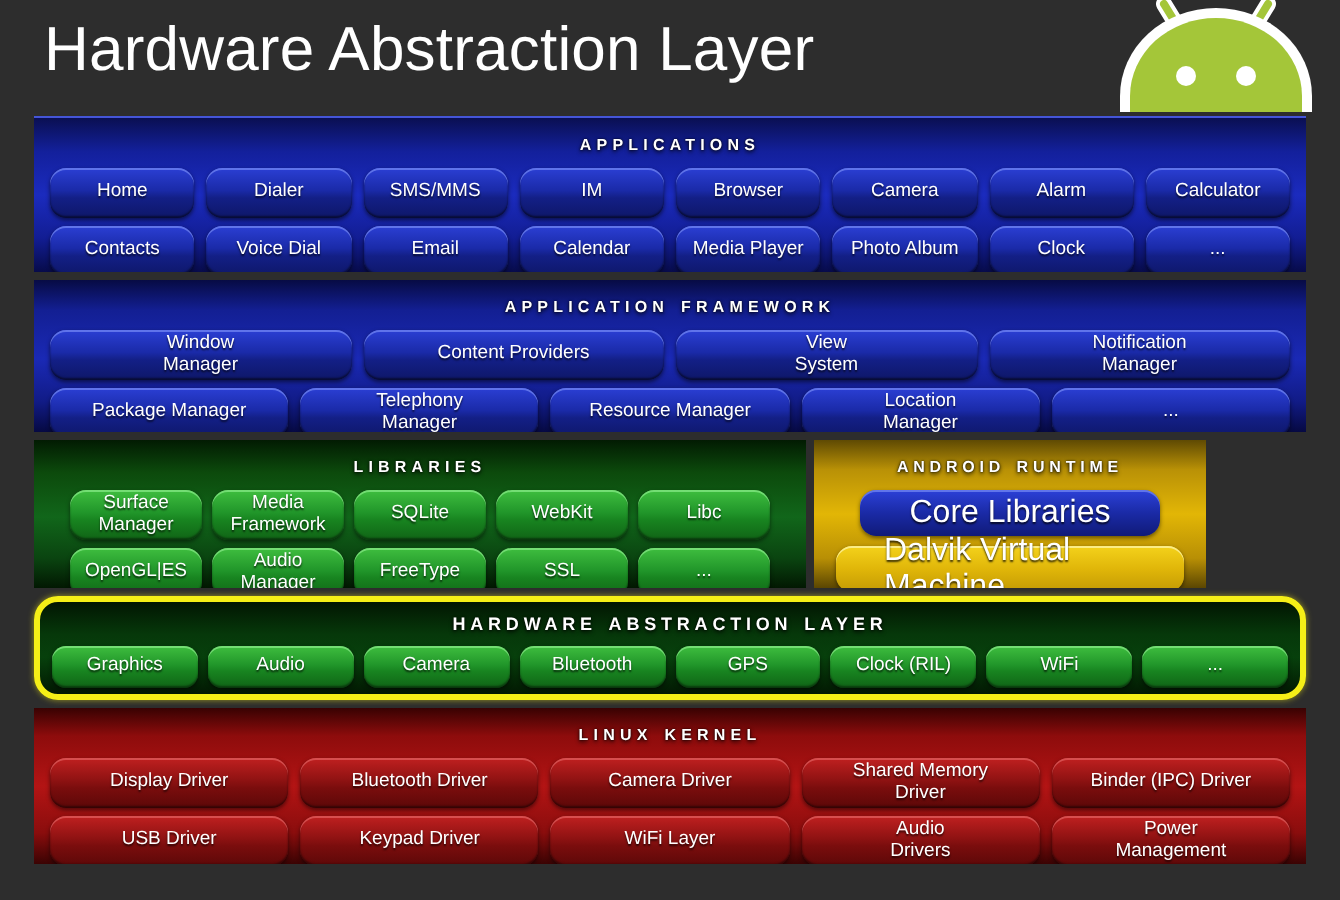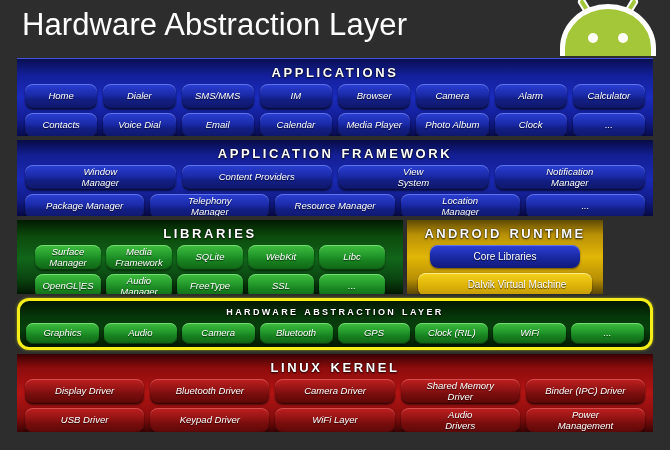--- a/index.html
+++ b/index.html
@@ -77,7 +77,7 @@
 
   .band-title {
     text-align: center;
-    font-size: 19px;
+    font-size: 12px;
     font-weight: 700;
     color: #ffffff;
     letter-spacing: 2.6px;

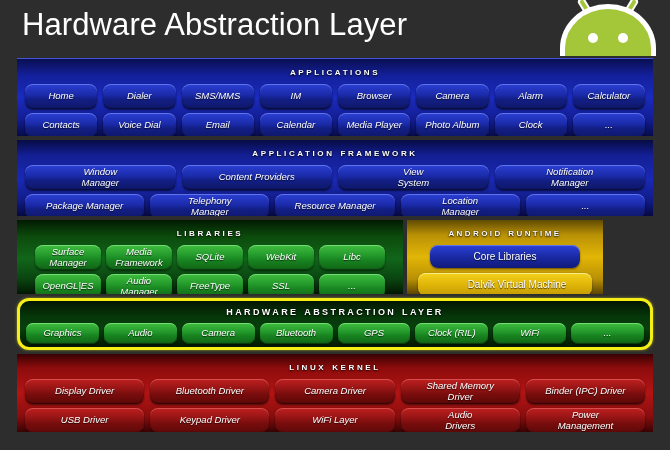--- a/index.html
+++ b/index.html
@@ -95,7 +95,6 @@
     padding: 0 8px;
     margin-top: 4px;
     box-sizing: border-box;
-    font-style: italic;
   }
 
   .pill {

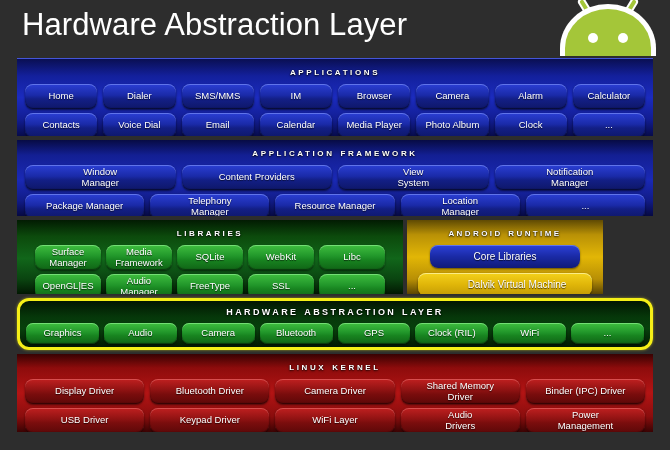--- a/index.html
+++ b/index.html
@@ -172,7 +172,7 @@
     display: flex;
     align-items: center;
     justify-content: center;
-    font-size: 10px;
+    font-size: 16px;
     color: #ffffff;
     text-shadow: 0 1px 1px rgba(0,0,0,0.75);
     font-family: "Liberation Sans", sans-serif;

